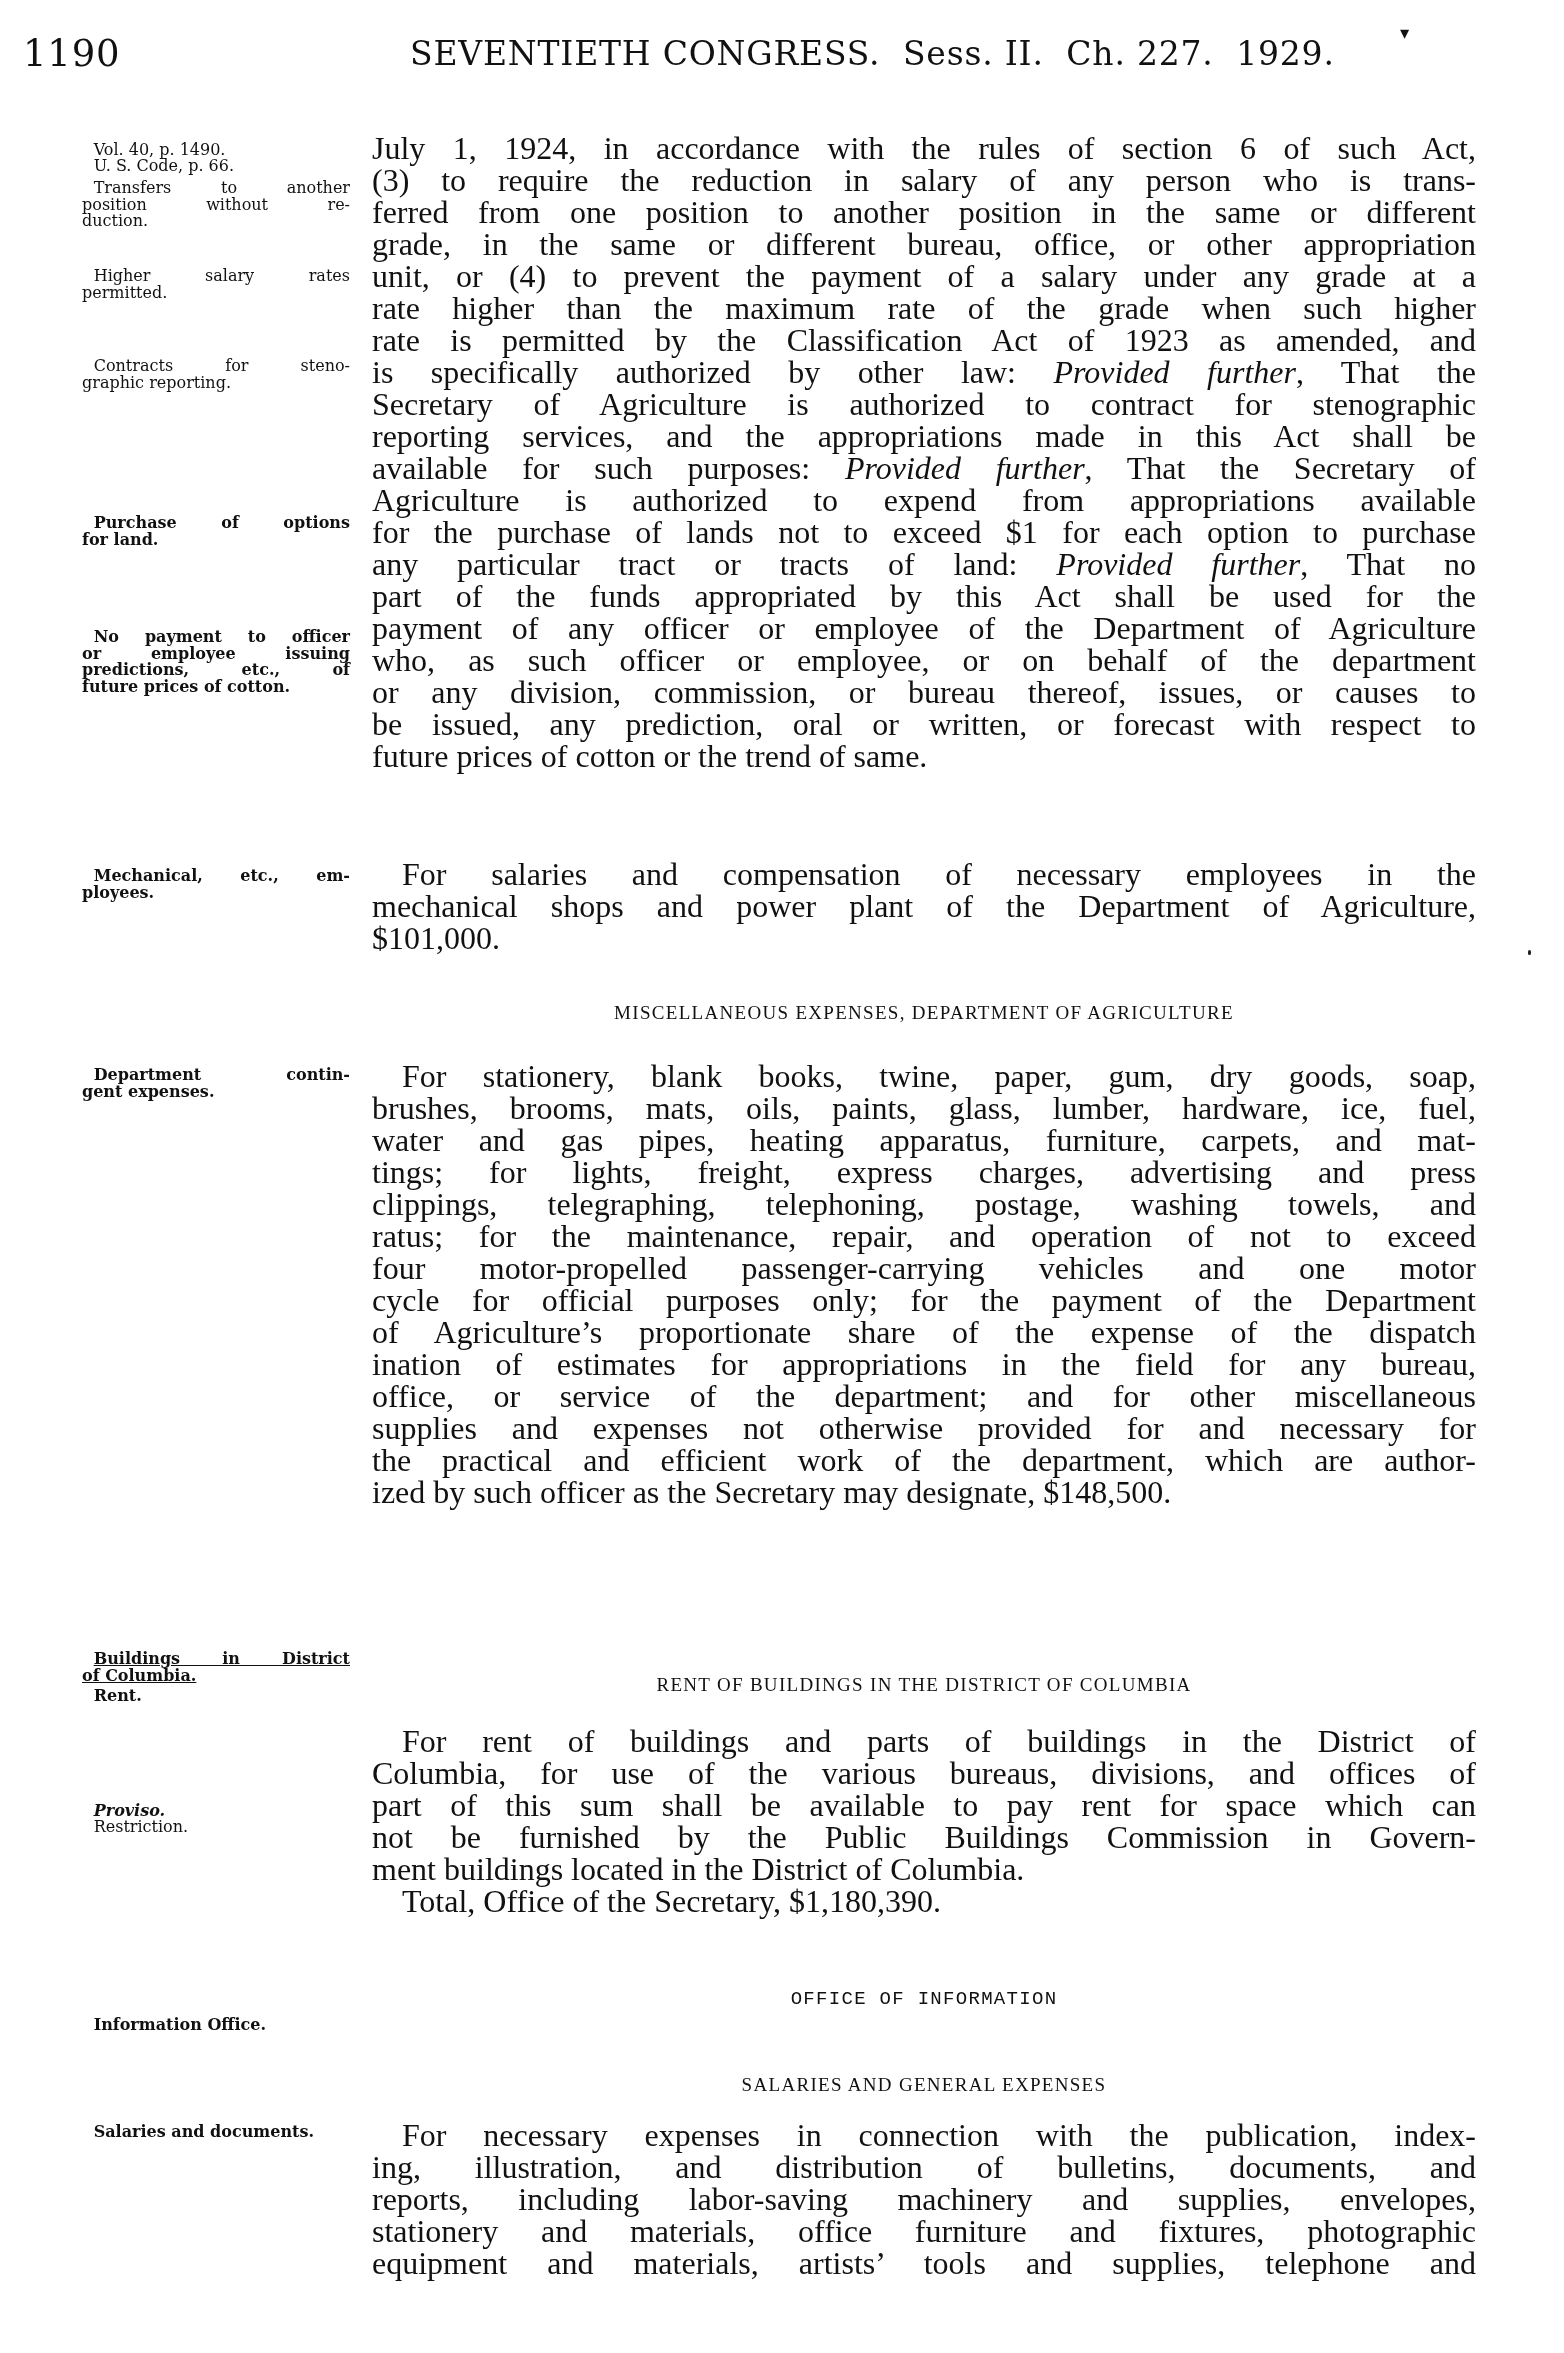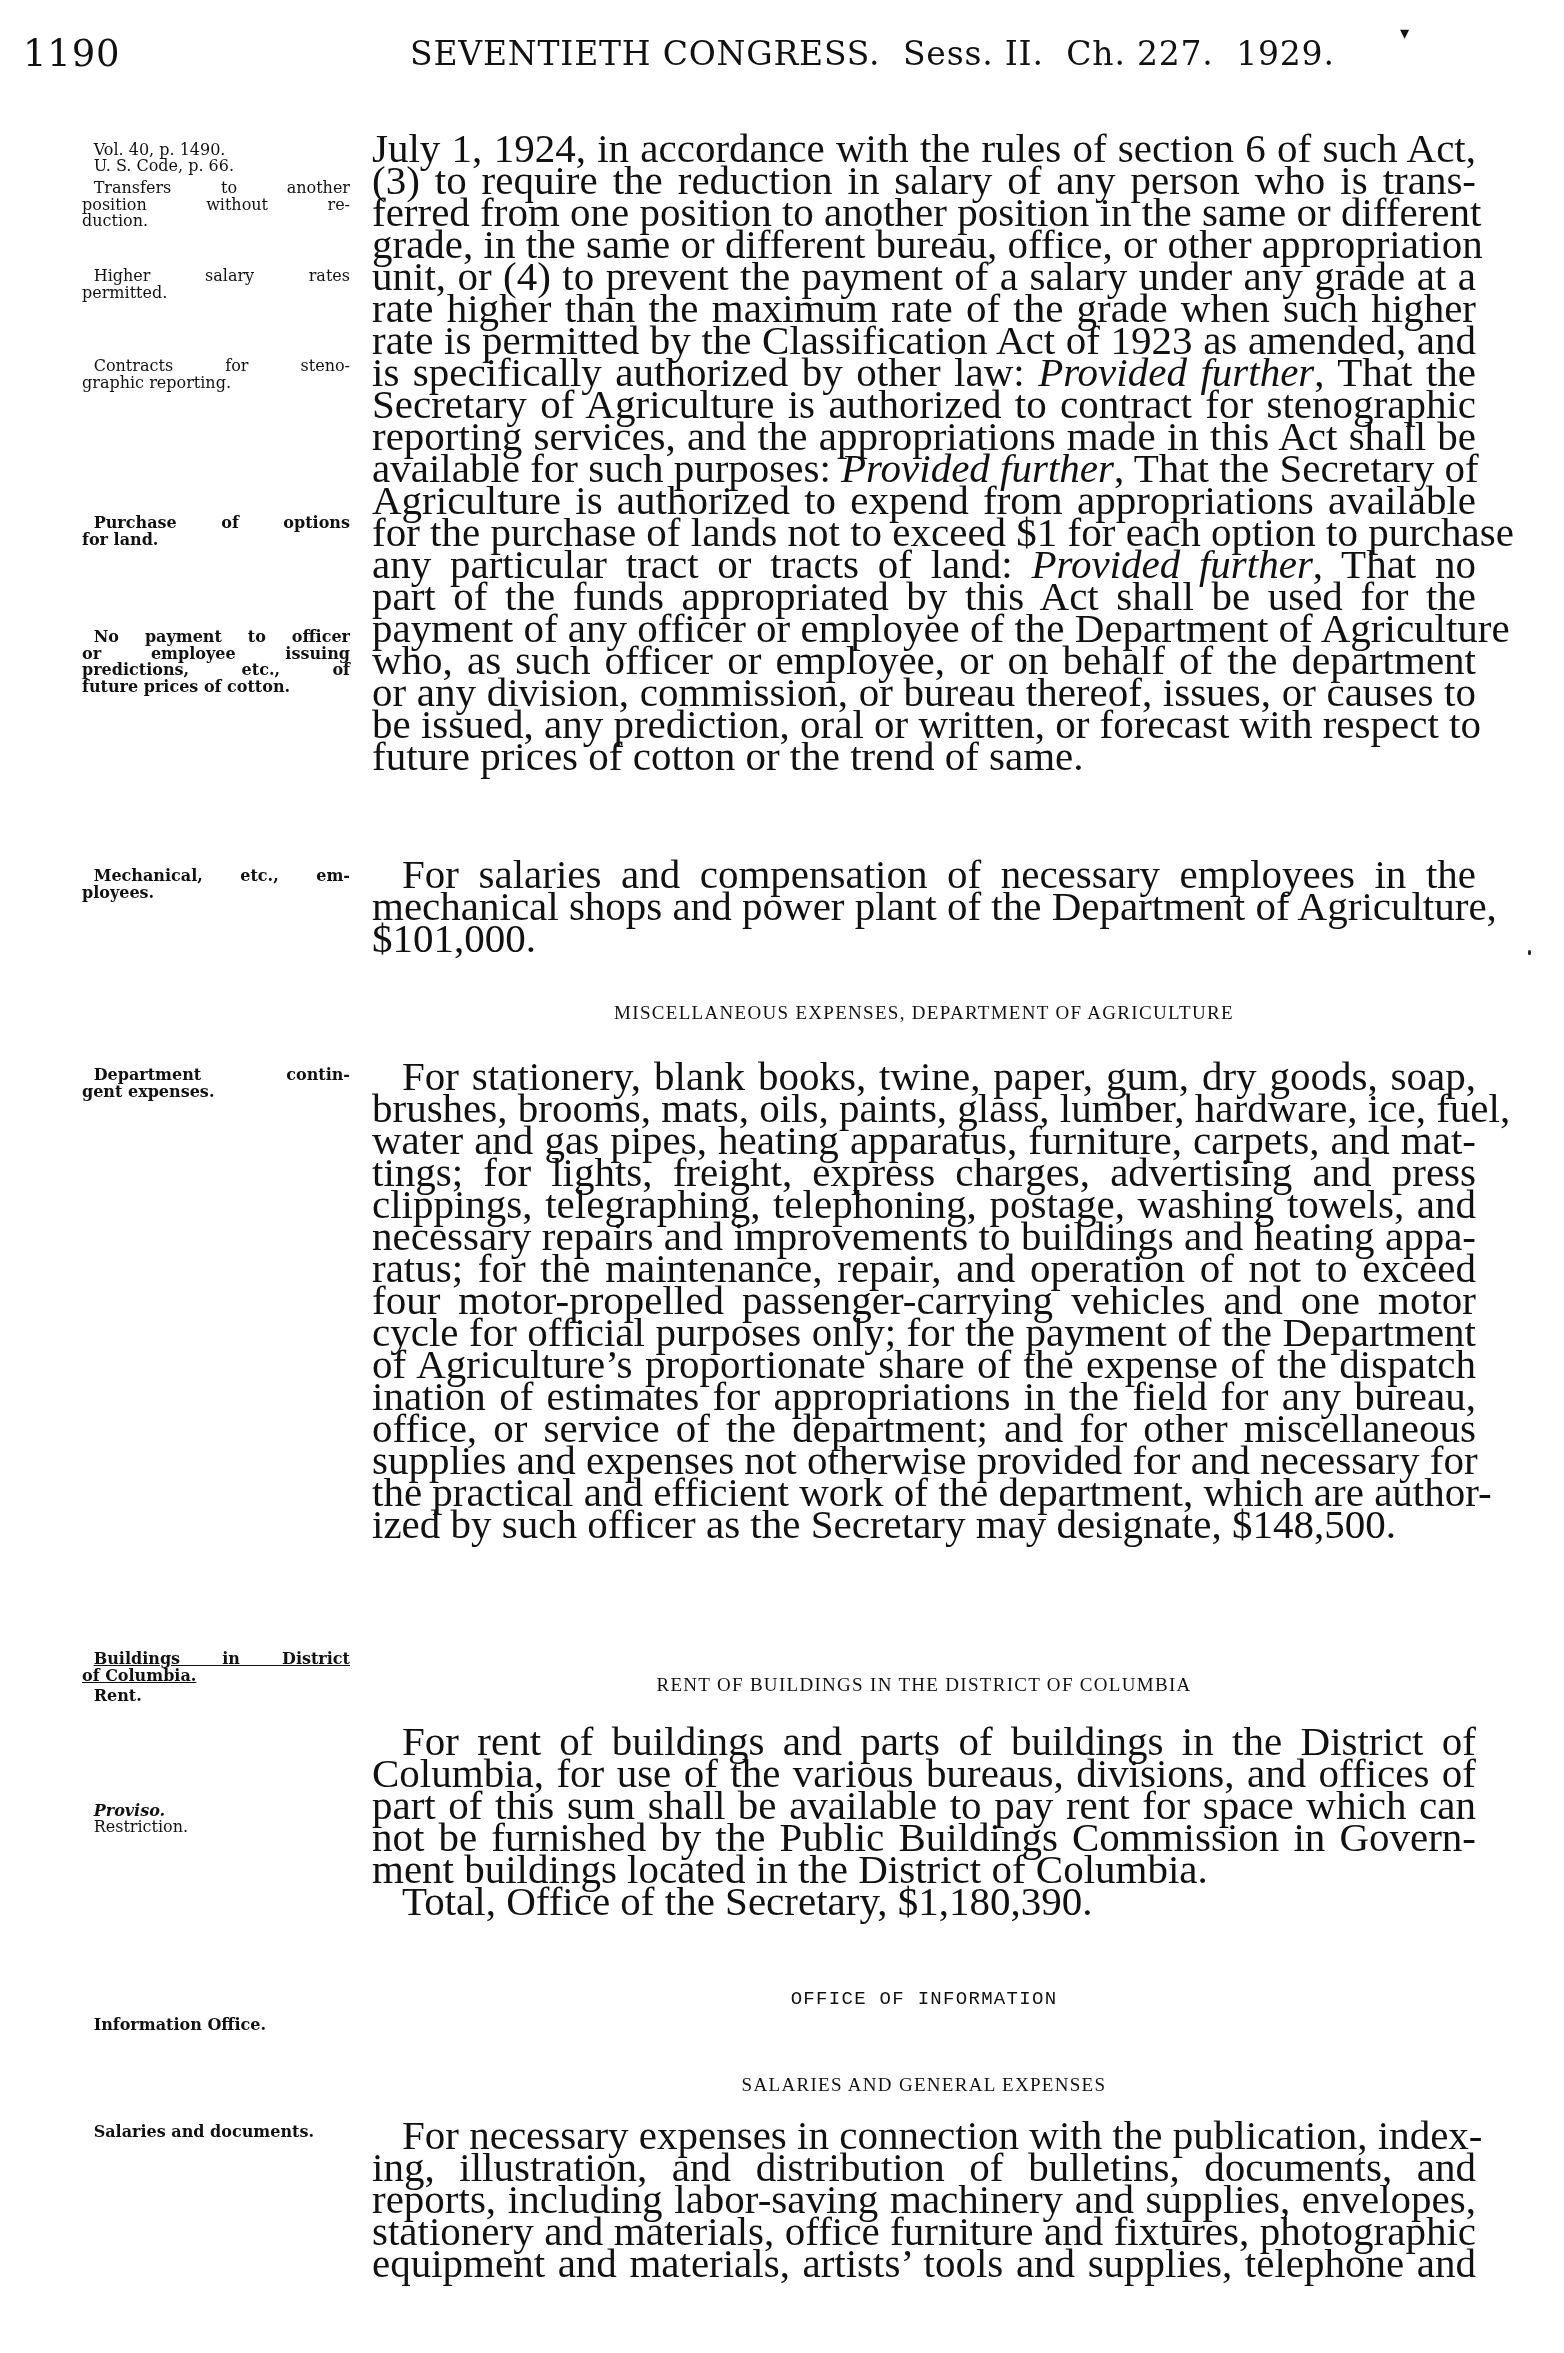--- a/index.html
+++ b/index.html
@@ -17,7 +17,7 @@
   .margin.plain { font-weight: normal; }
   .margin em { font-style: italic; }
 
-  .body { position: absolute; left: 372px; width: 1104px; font-family: "Liberation Serif", "DejaVu Serif", serif; font-size: 41px; line-height: 32px; }
+  .body { position: absolute; left: 372px; width: 1104px; font-family: "Liberation Serif", "DejaVu Serif", serif; font-size: 32px; line-height: 32px; }
   .body .ln { display: block; white-space: nowrap; text-align: justify; text-align-last: justify; height: 32px; }
   .body .ln.last { text-align-last: left; }
   .body .ln.ind { padding-left: 30px; }

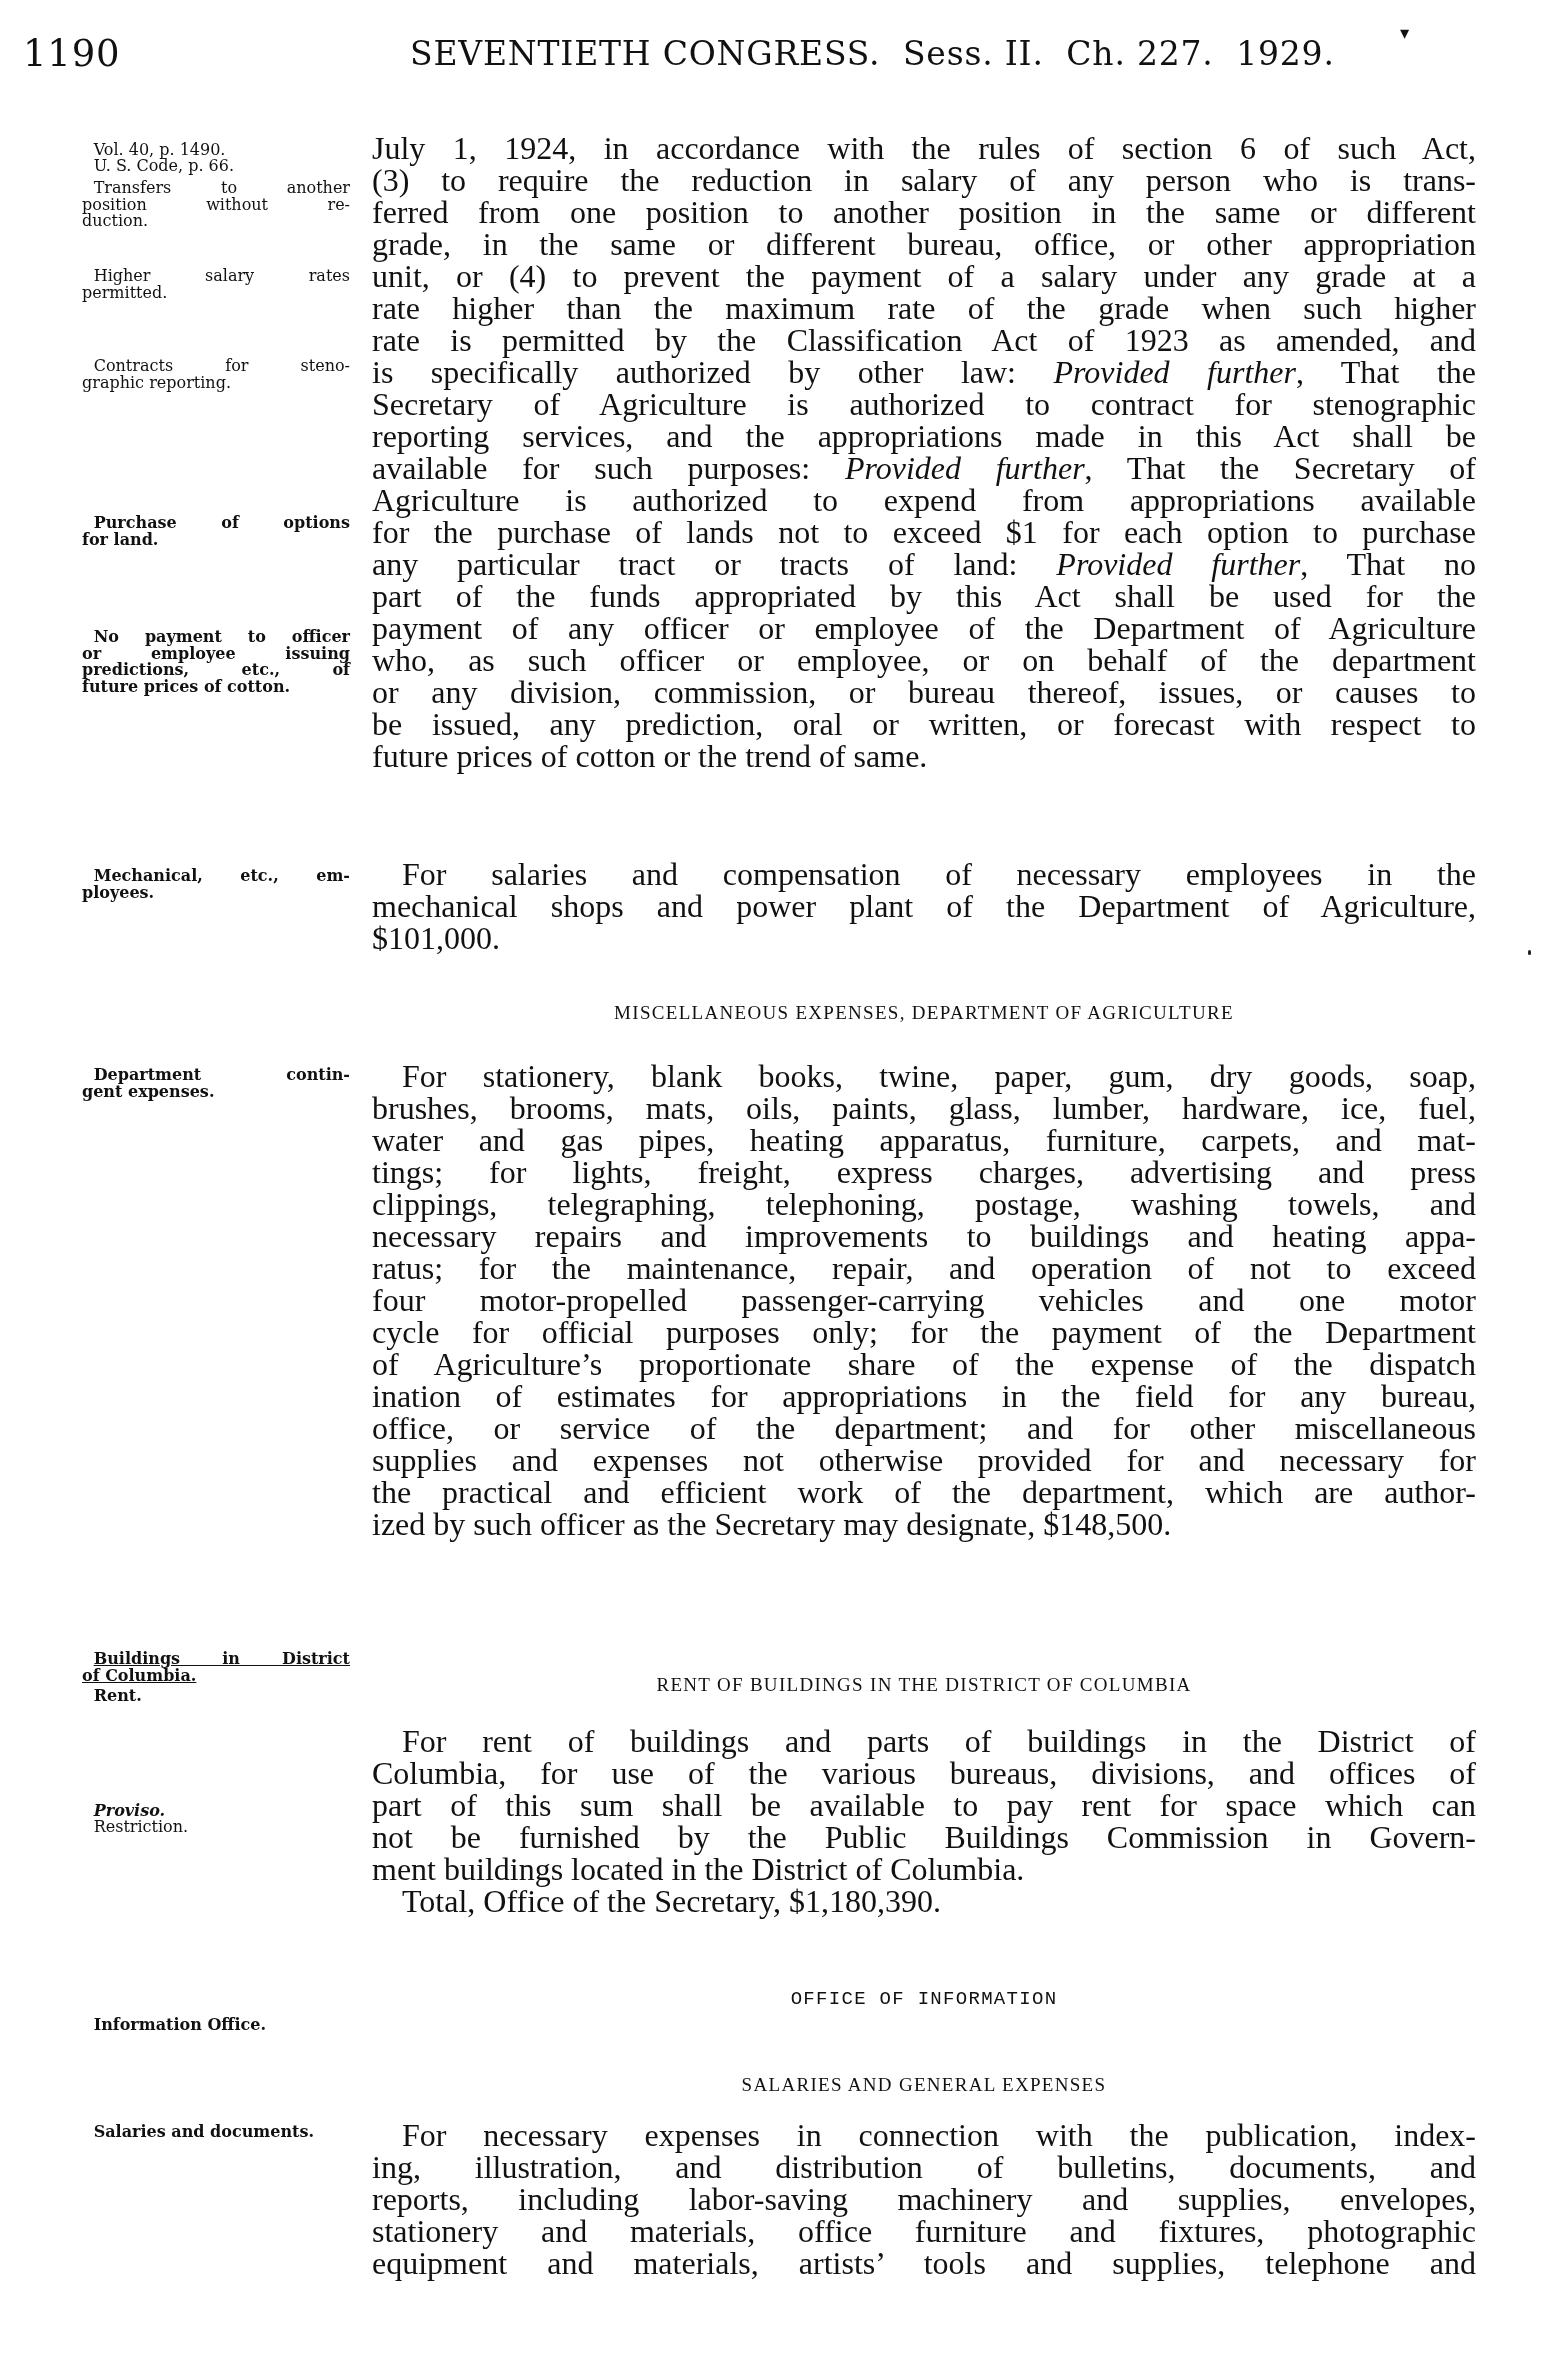--- a/index.html
+++ b/index.html
@@ -137,7 +137,6 @@
     <span class="ln">water and gas pipes, heating apparatus, furniture, carpets, and mat-</span>
     <span class="ln">tings; for lights, freight, express charges, advertising and press</span>
     <span class="ln">clippings, telegraphing, telephoning, postage, washing towels, and</span>
-    <span class="ln">necessary repairs and improvements to buildings and heating appa-</span>
     <span class="ln">ratus; for the maintenance, repair, and operation of not to exceed</span>
     <span class="ln">four motor-propelled passenger-carrying vehicles and one motor</span>
     <span class="ln">cycle for official purposes only; for the payment of the Department</span>

